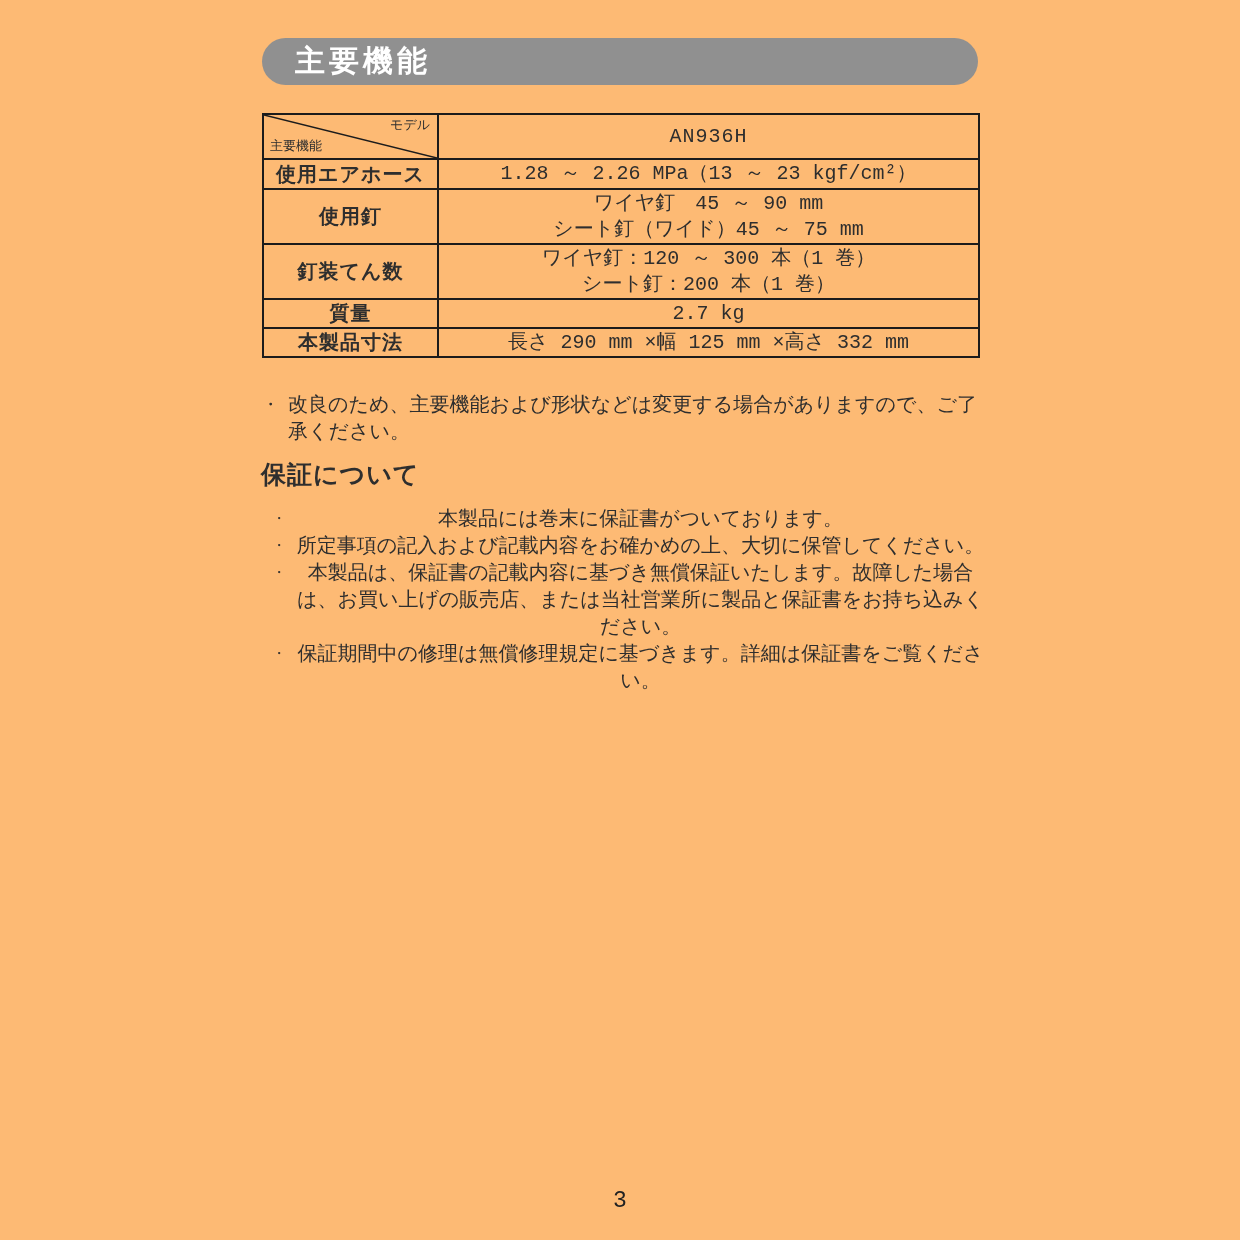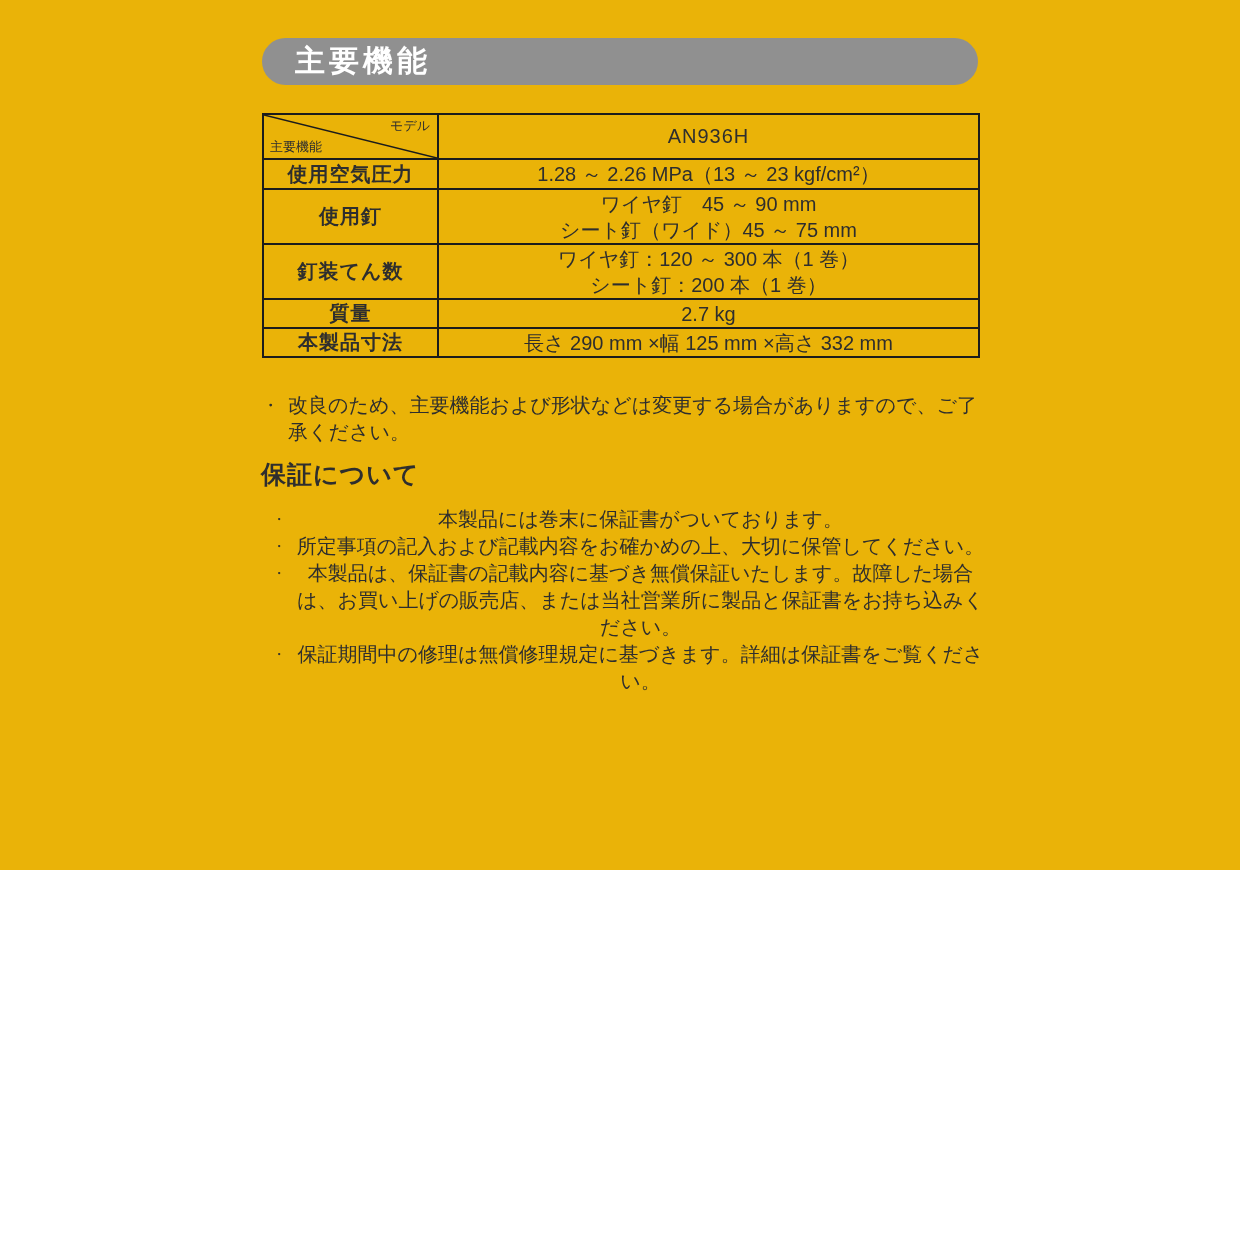--- a/index.html
+++ b/index.html
@@ -6,9 +6,9 @@
   .page {
     position: relative;
     width: 1240px;
-    height: 870px;
-    background: #eab308;
-    font-family: Liberation Sans, sans-serif;
+    height: 1240px;
+    background: #fdba74;
+    font-family: Liberation Mono, monospace;
     color: #2e2e2e;
     overflow: hidden;
   }

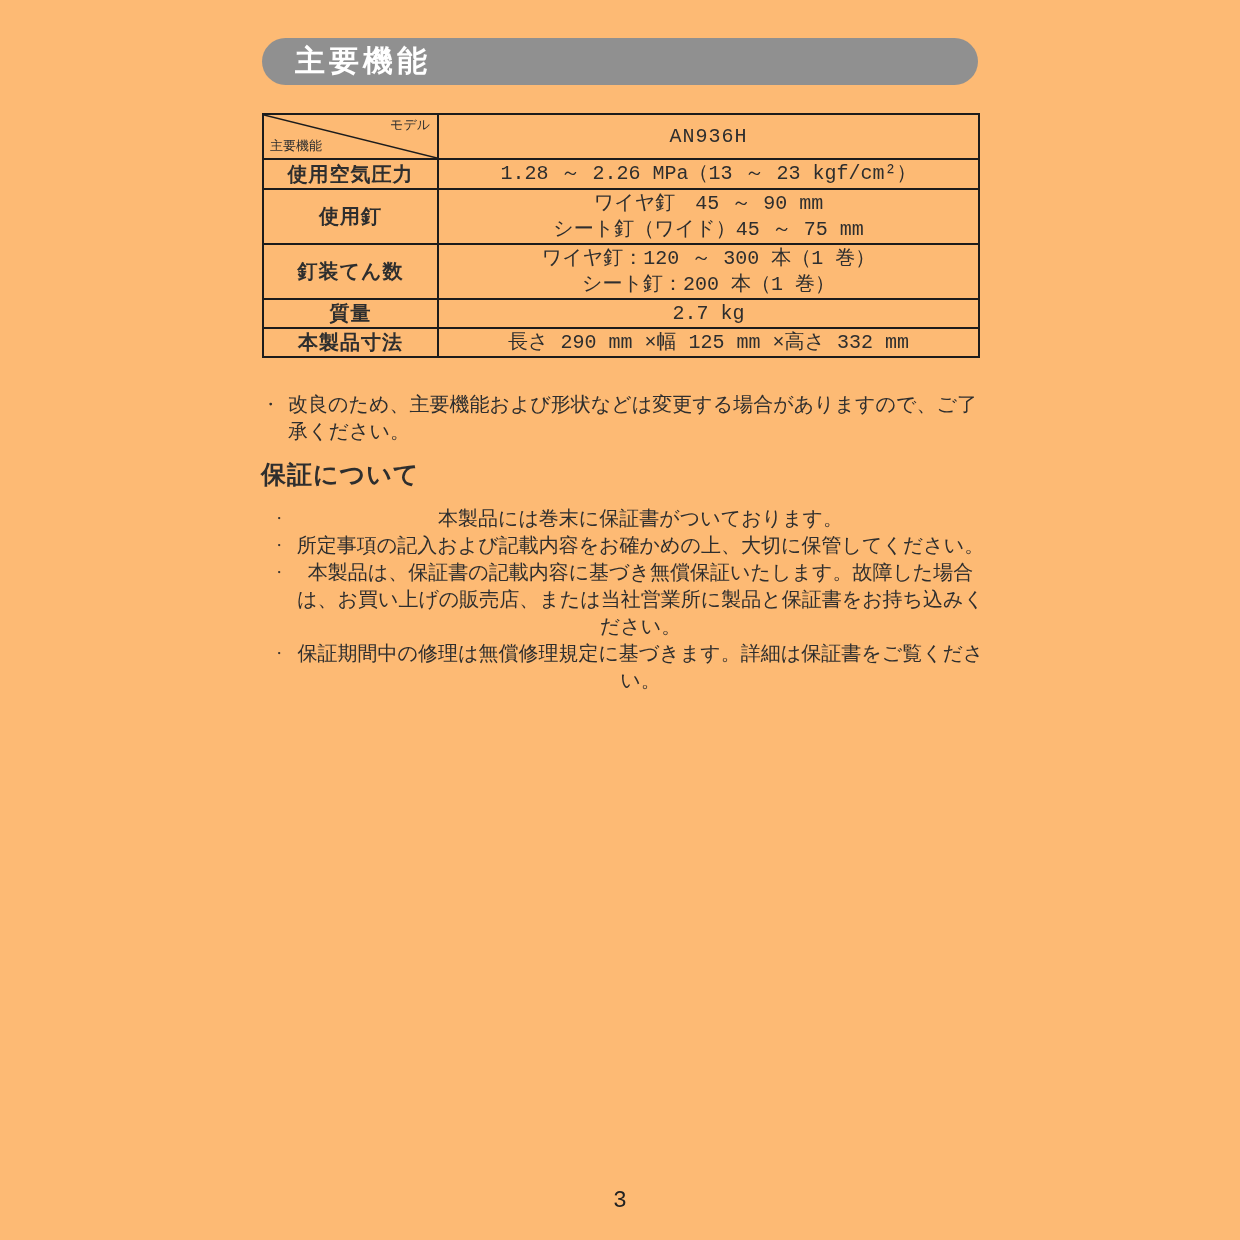--- a/index.html
+++ b/index.html
@@ -148,7 +148,7 @@
     </tr>
 
     <tr class="rh30">
-      <td class="label-cell col-label">使用空気圧力</td>
+      <td class="label-cell col-label">使用エアホース</td>
       <td class="value-cell">
         <div>1.28 ～ 2.26 MPa（13 ～ 23 kgf/cm²）</div>
       </td>

